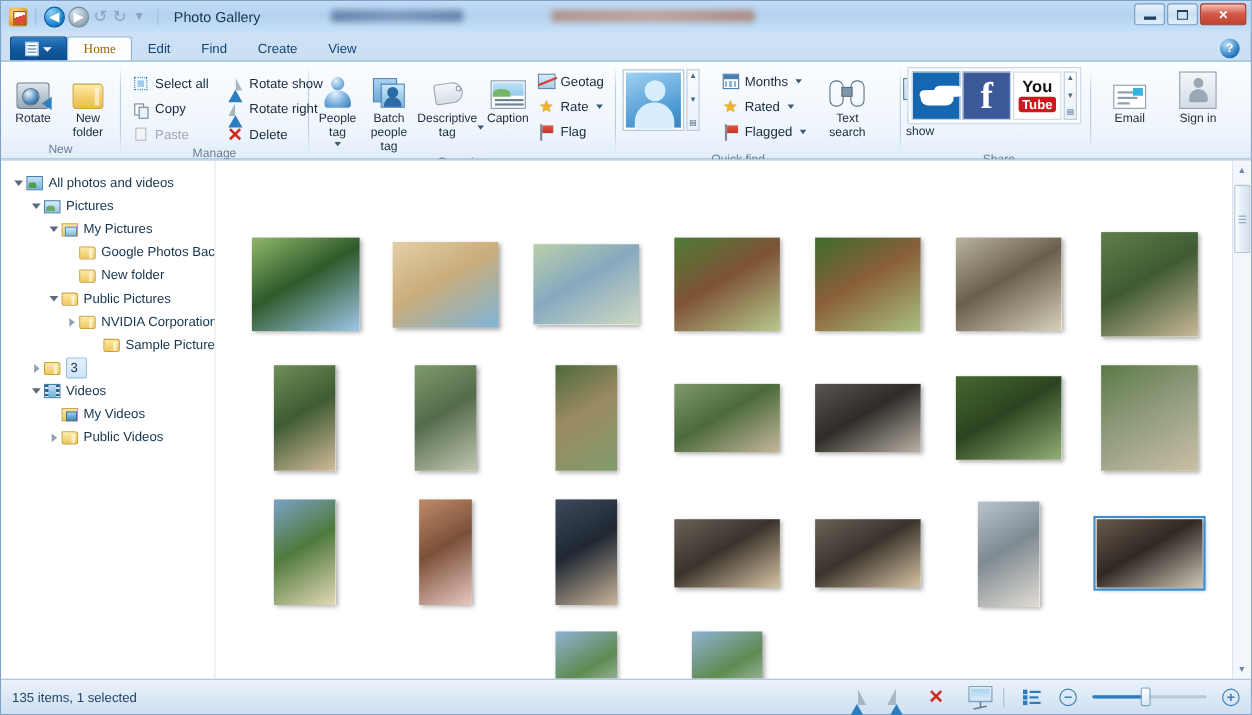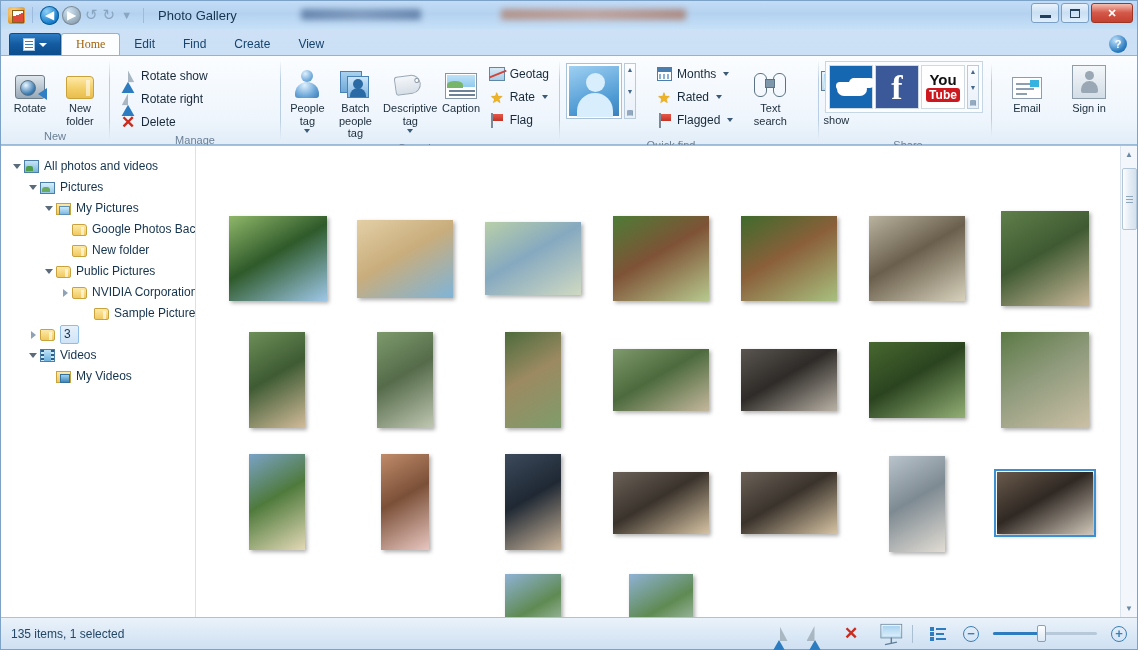--- a/index.html
+++ b/index.html
@@ -375,6 +375,30 @@
         <div class="smallcol">
           <div class="smallbtn">
             <span class="ico">
+              <span style="width:12px;height:12px;border:1.5px dotted #2d7cc0;display:block;position:relative">
+                <span style="position:absolute;inset:2px;background:#9fcdee;display:block"></span>
+                </span>
+            </span>
+            <span>Select all</span>
+          </div>
+          <div class="smallbtn">
+            <span class="ico">
+              <span style="display:block;width:9px;height:11px;background:#fff;border:1px solid #6f8496;position:relative;left:-2px">
+                <span style="position:absolute;left:3px;top:2px;width:9px;height:11px;background:#eaf2f9;border:1px solid #6f8496"></span>
+                </span>
+            </span>
+            <span>Copy</span>
+          </div>
+          <div class="smallbtn disabled">
+            <span class="ico">
+              <span style="display:block;width:10px;height:12px;background:#f2f4f6;border:1px solid #b3bcc4"></span>
+            </span>
+            <span>Paste</span>
+          </div>
+        </div>
+        <div class="smallcol">
+          <div class="smallbtn">
+            <span class="ico">
               <span class="rot left" style="transform:scale(.8)"><span class="tri"></span><span class="half"></span></span>
             </span>
             <span>Rotate show</span>

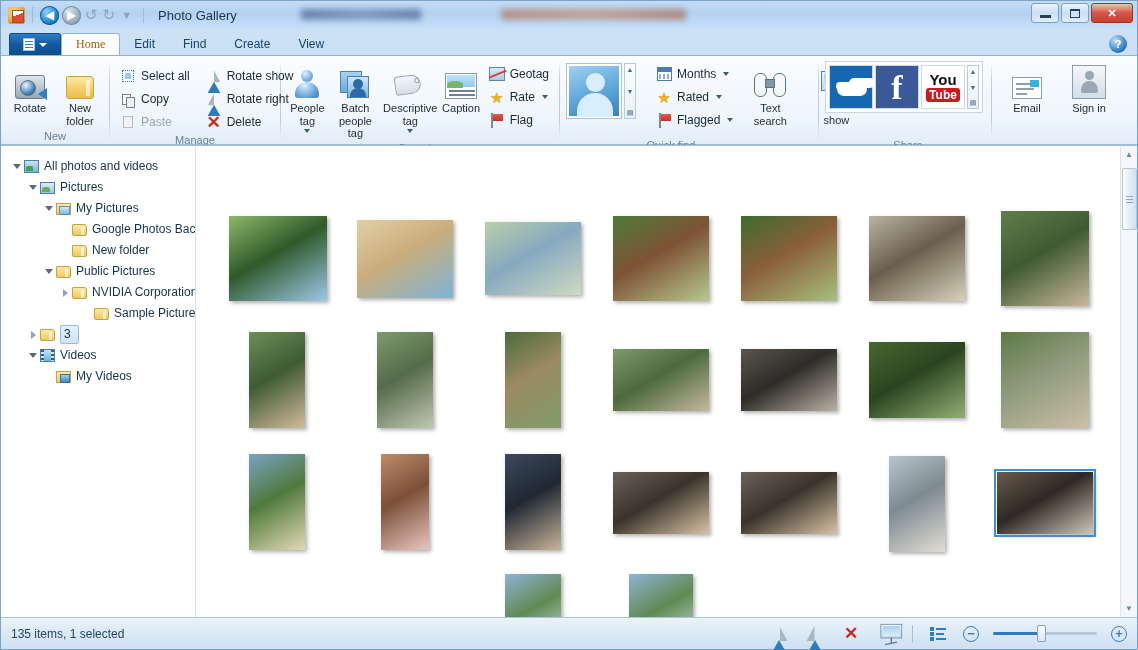--- a/index.html
+++ b/index.html
@@ -451,7 +451,7 @@
                 <span class="hole"></span>
               </div>
           </div>
-          <span style="display:flex;flex-direction:column;align-items:center">
+          <span style="display:flex;flex-direction:row;align-items:center">
             <span>Descriptive tag</span>
             <span class="caret-dn" style="margin:2px 0 0 0"></span>
           </span>

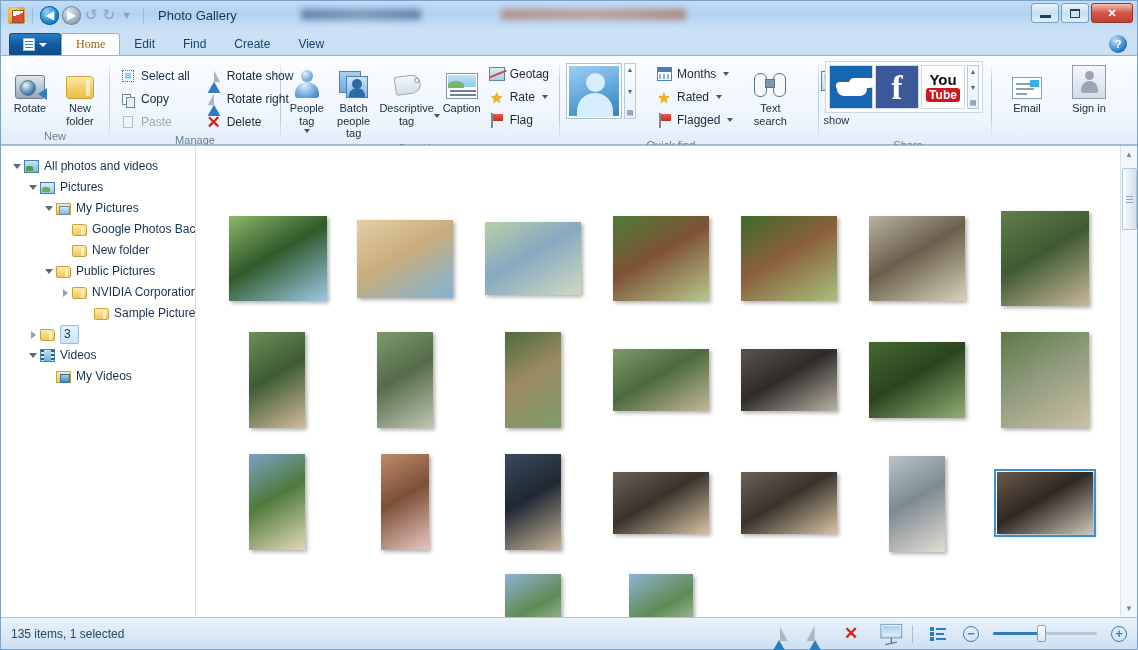--- a/index.html
+++ b/index.html
@@ -700,6 +700,15 @@
           </span>
           <span class="lbl">My Videos</span>
         </div>
+        <div class="tree-item" style="padding-left: 42px;">
+          <span class="twisty">
+            <span class="tw-closed"></span>
+          </span>
+          <span class="ti">
+            <span class="ic-folder"></span>
+          </span>
+          <span class="lbl">Public Videos</span>
+        </div>
       </div>
 
     <div class="content">

